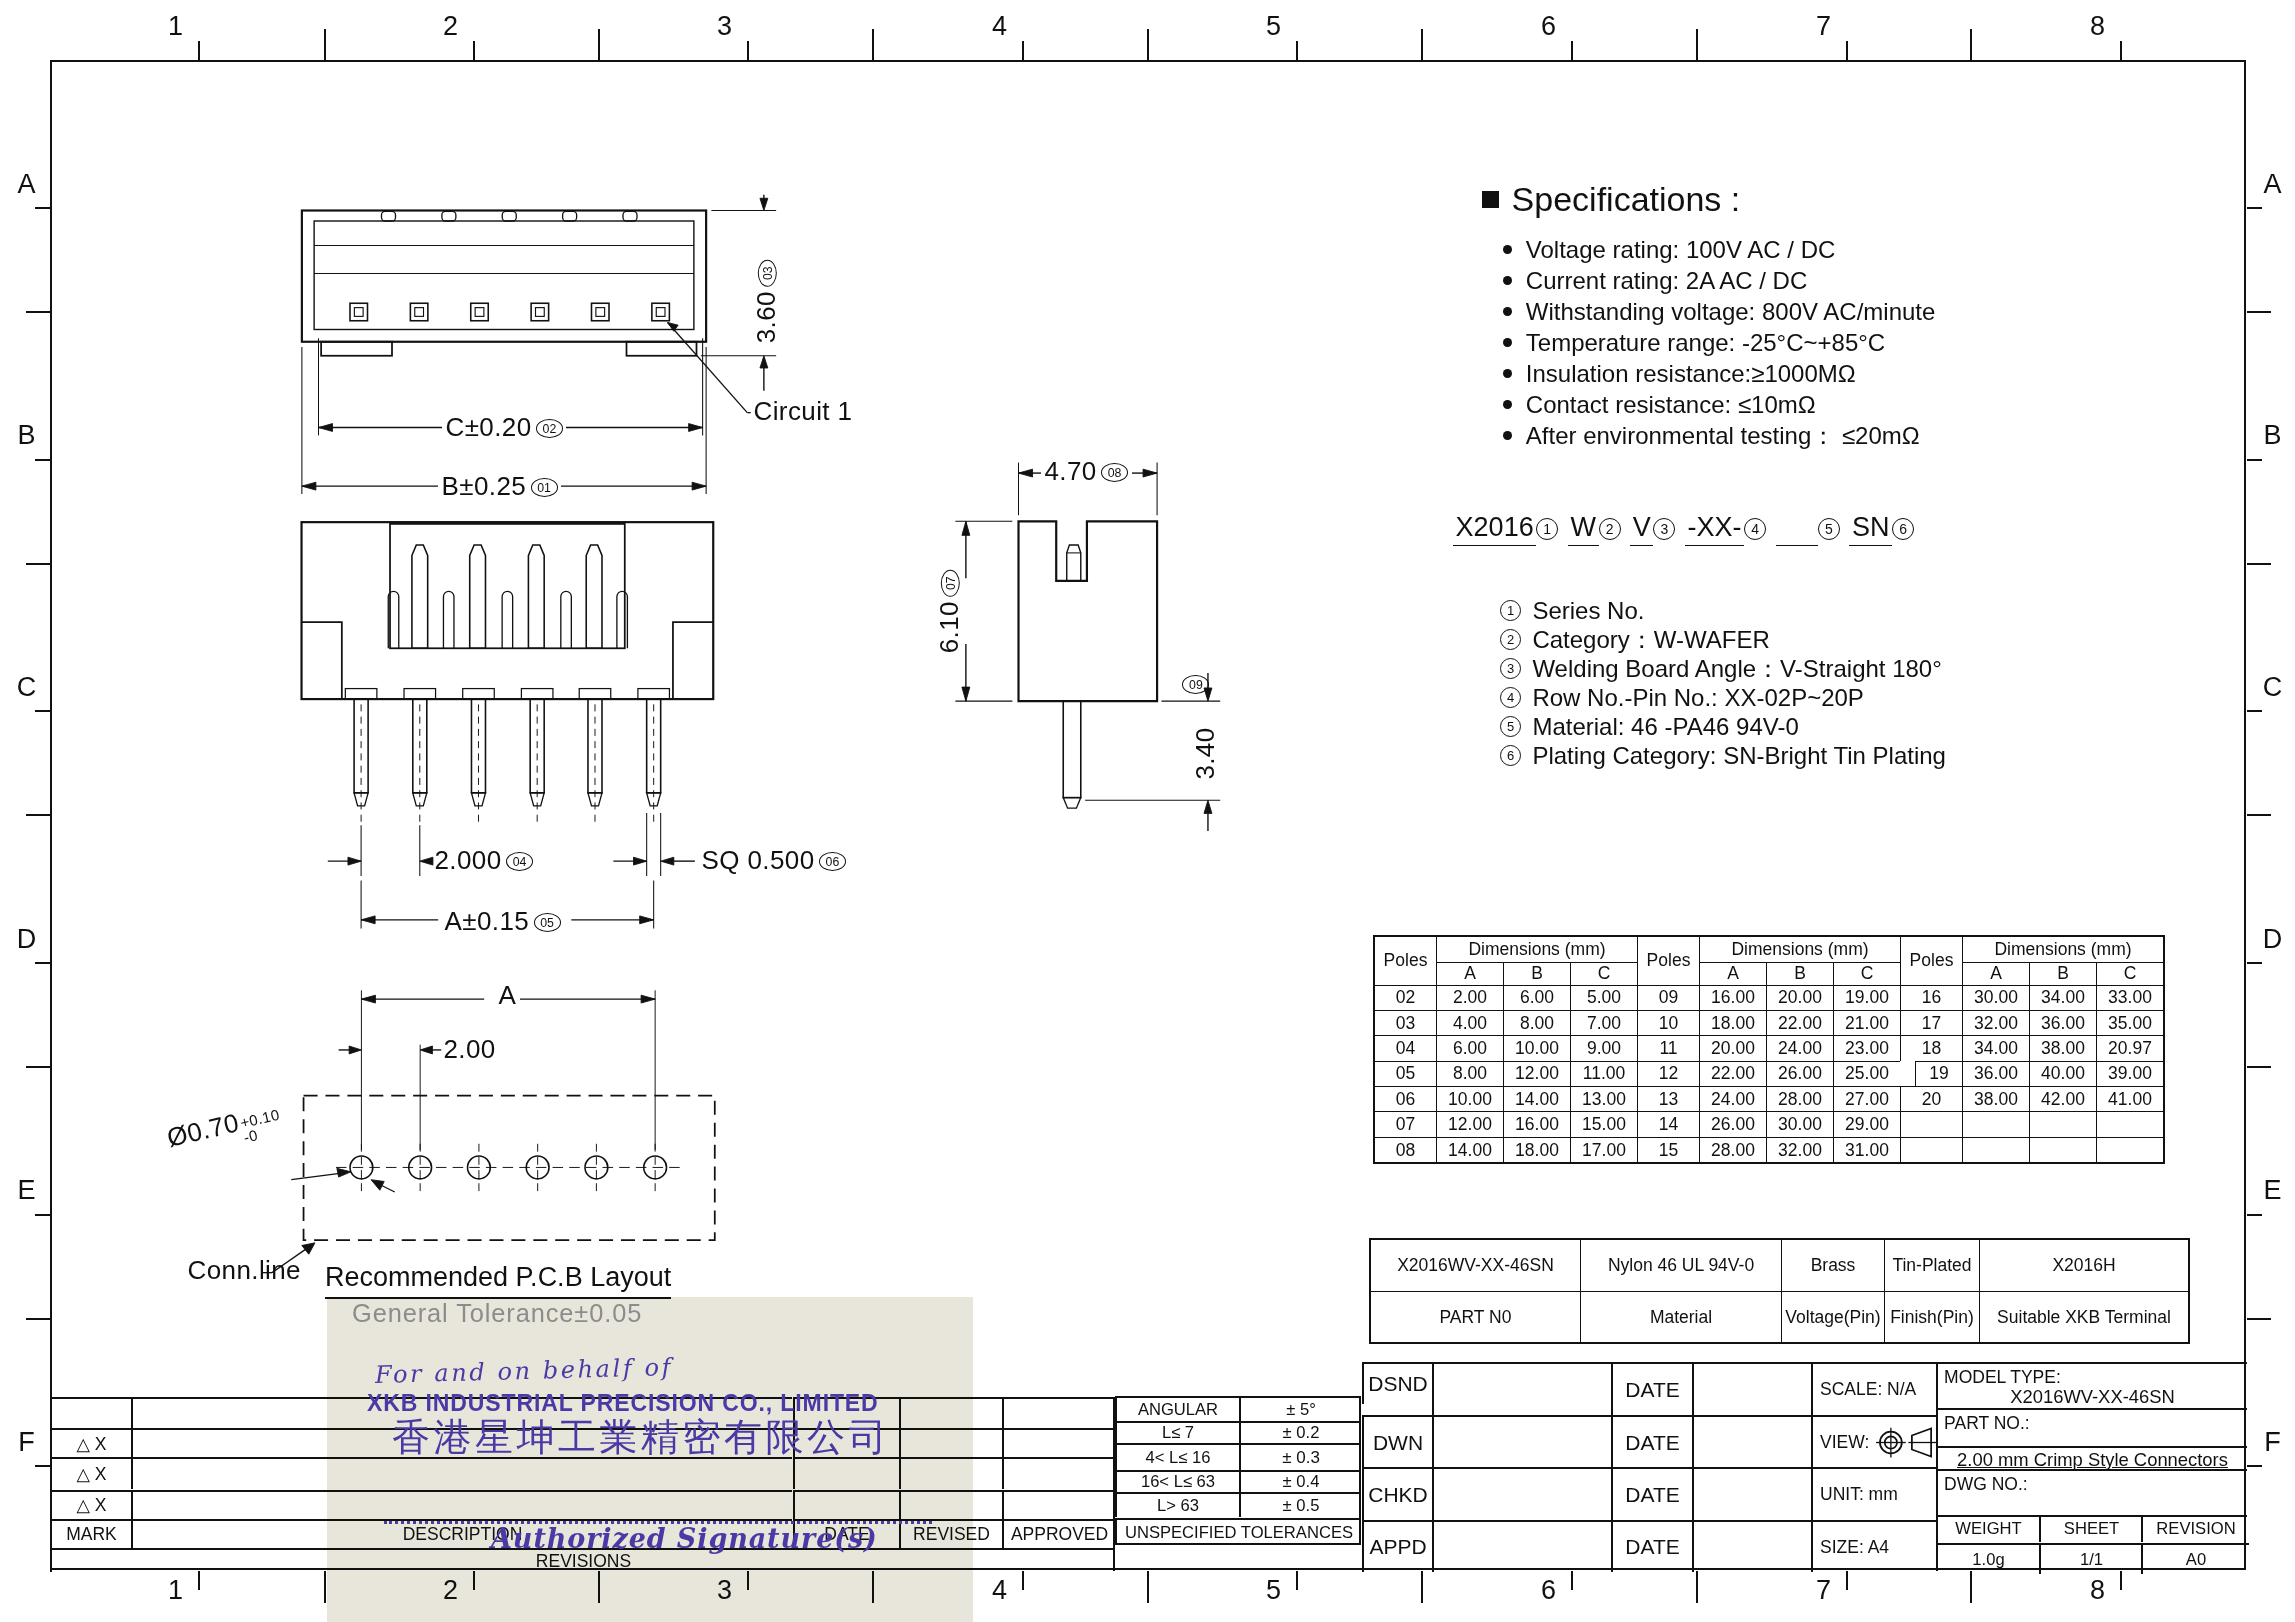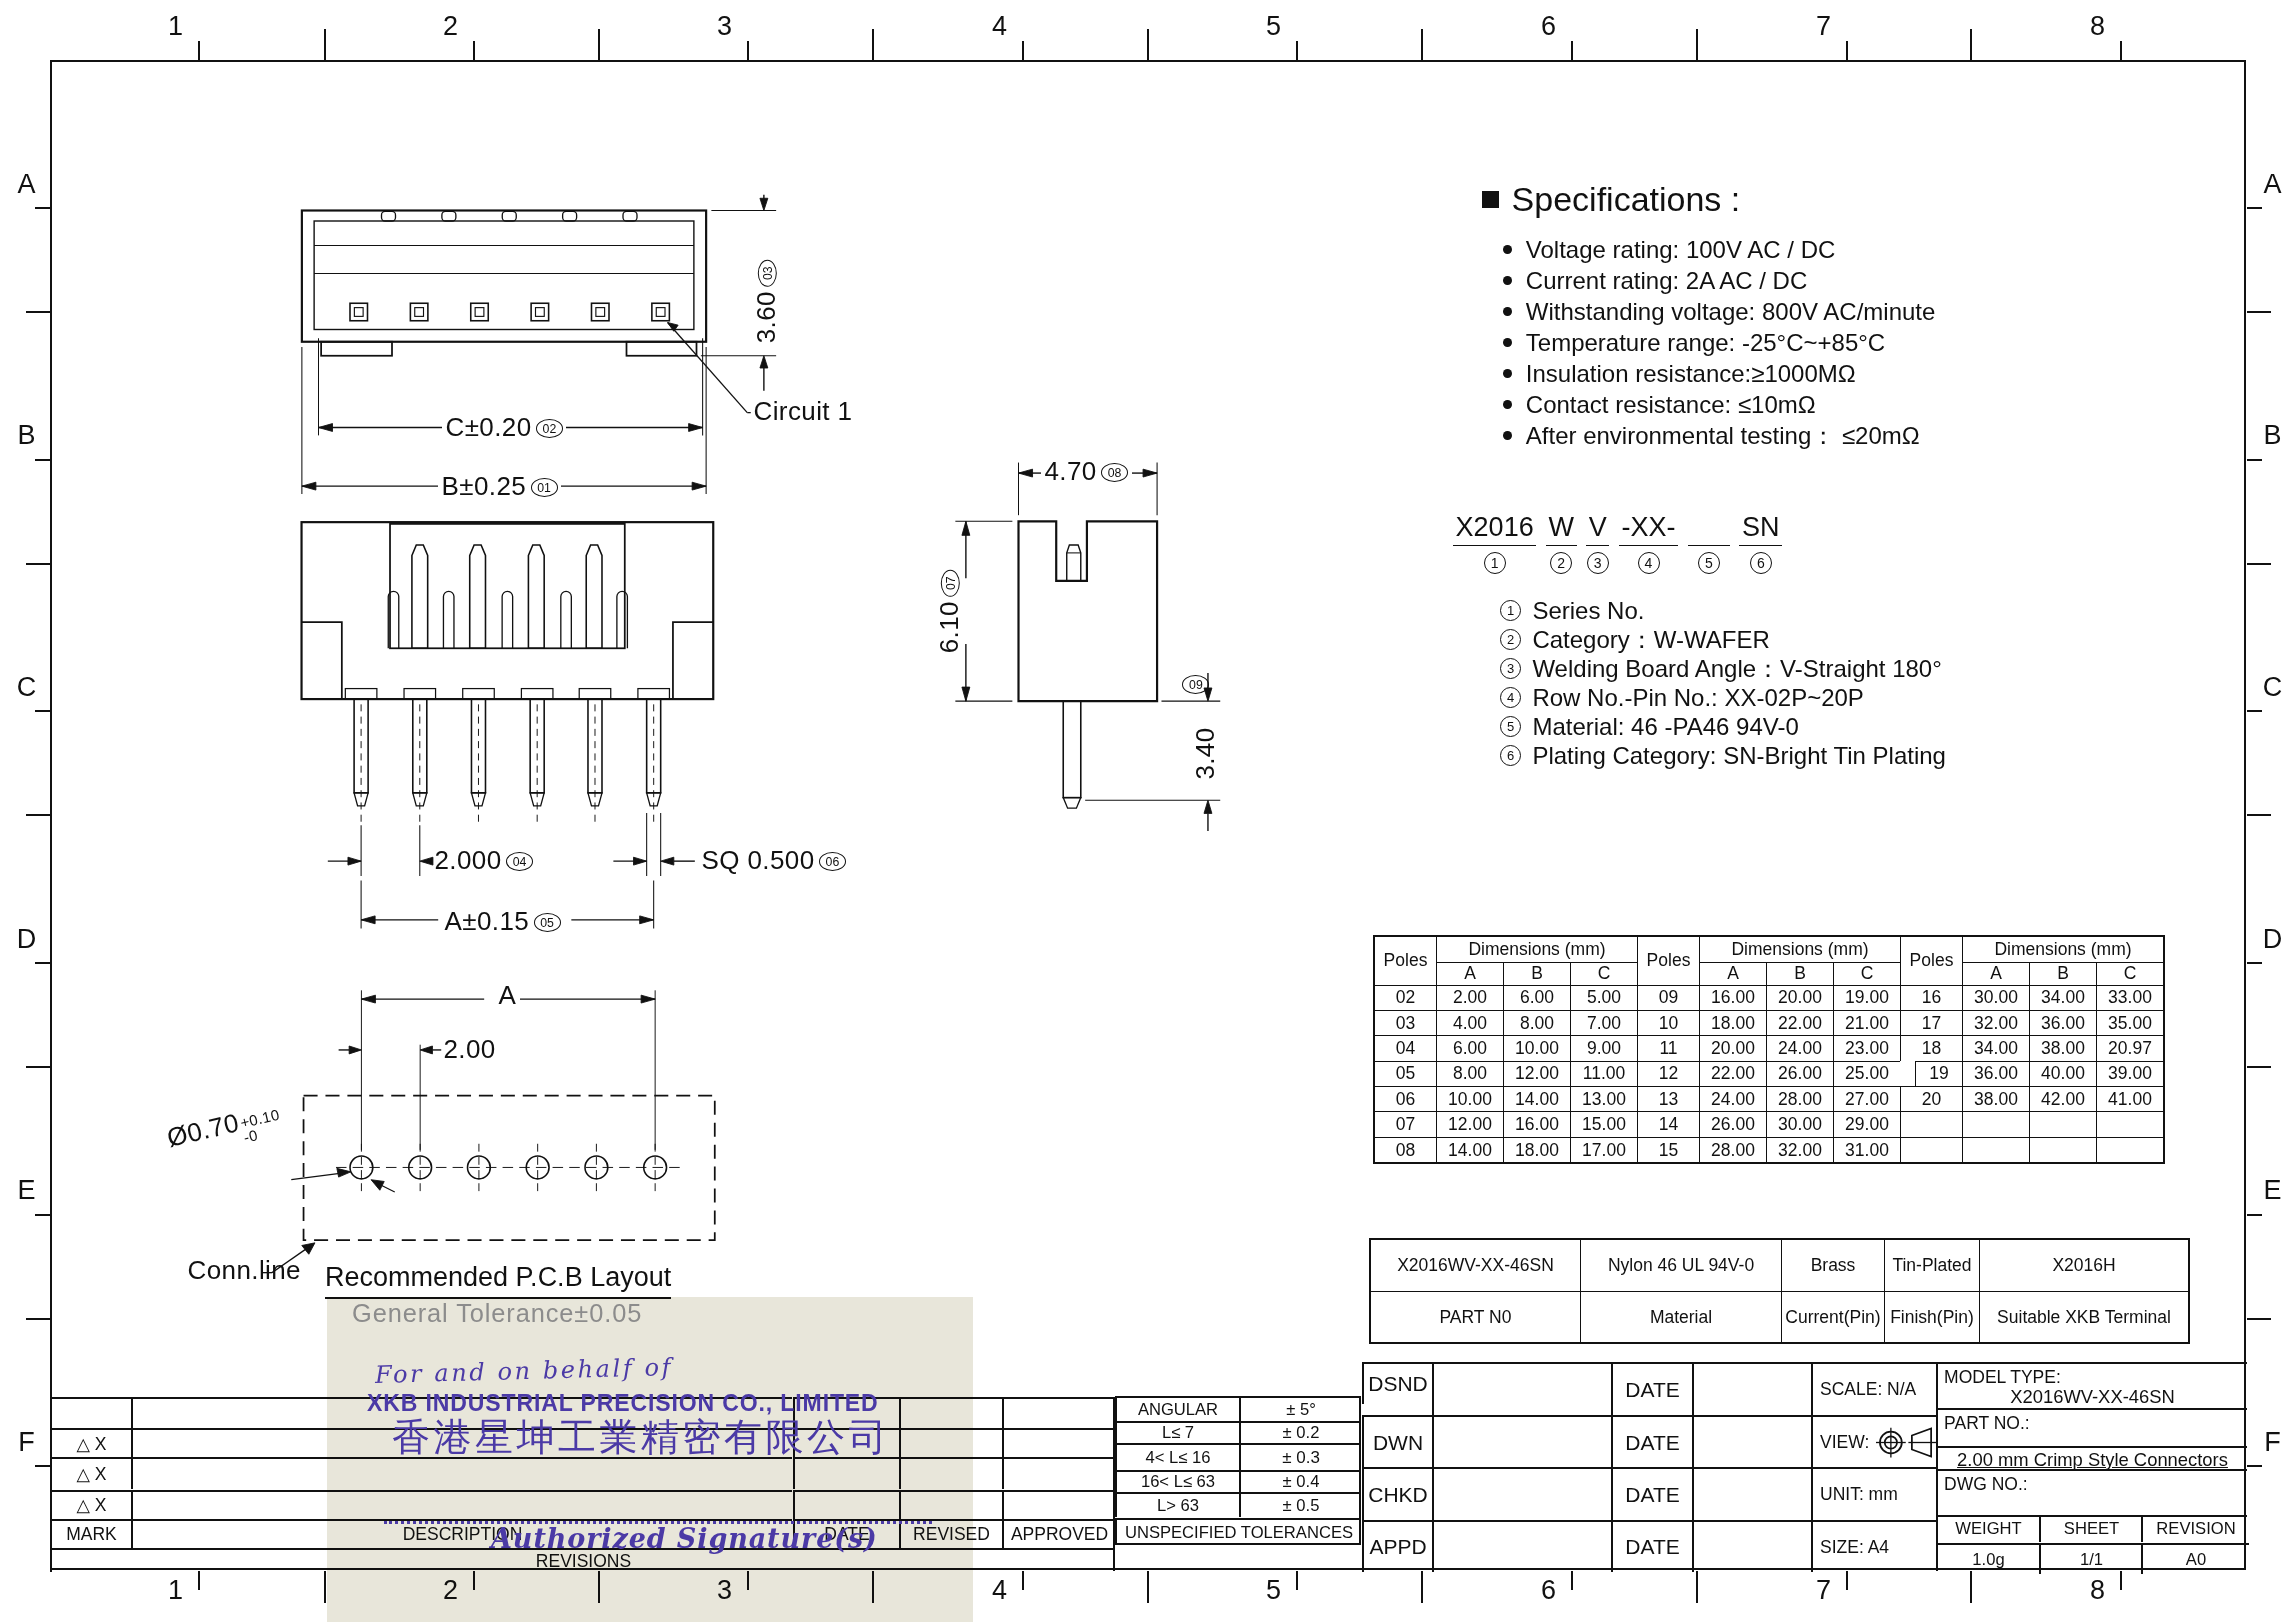--- a/index.html
+++ b/index.html
@@ -21,7 +21,7 @@
   .spec-item .bu{width:8.8px;height:8.8px;border-radius:50%;background:#111;margin-right:14px;flex:none;}
   
   #part-code{position:absolute;left:1453px;top:512px;display:flex;align-items:flex-start;}
-  .seg{display:flex;flex-direction:column;align-items:center;margin-right:9.6px;}
+  .seg{display:flex;flex-direction:row;margin-right:9.6px;}
   .seg .st{font-size:27px;border-bottom:1.8px solid #111;padding:0 2.6px 1.8px;min-width:12.3px;text-align:center;white-space:pre;}
   .seg .pref{margin-top:6.1px;}
   #legend{position:absolute;left:1500px;top:596px;}

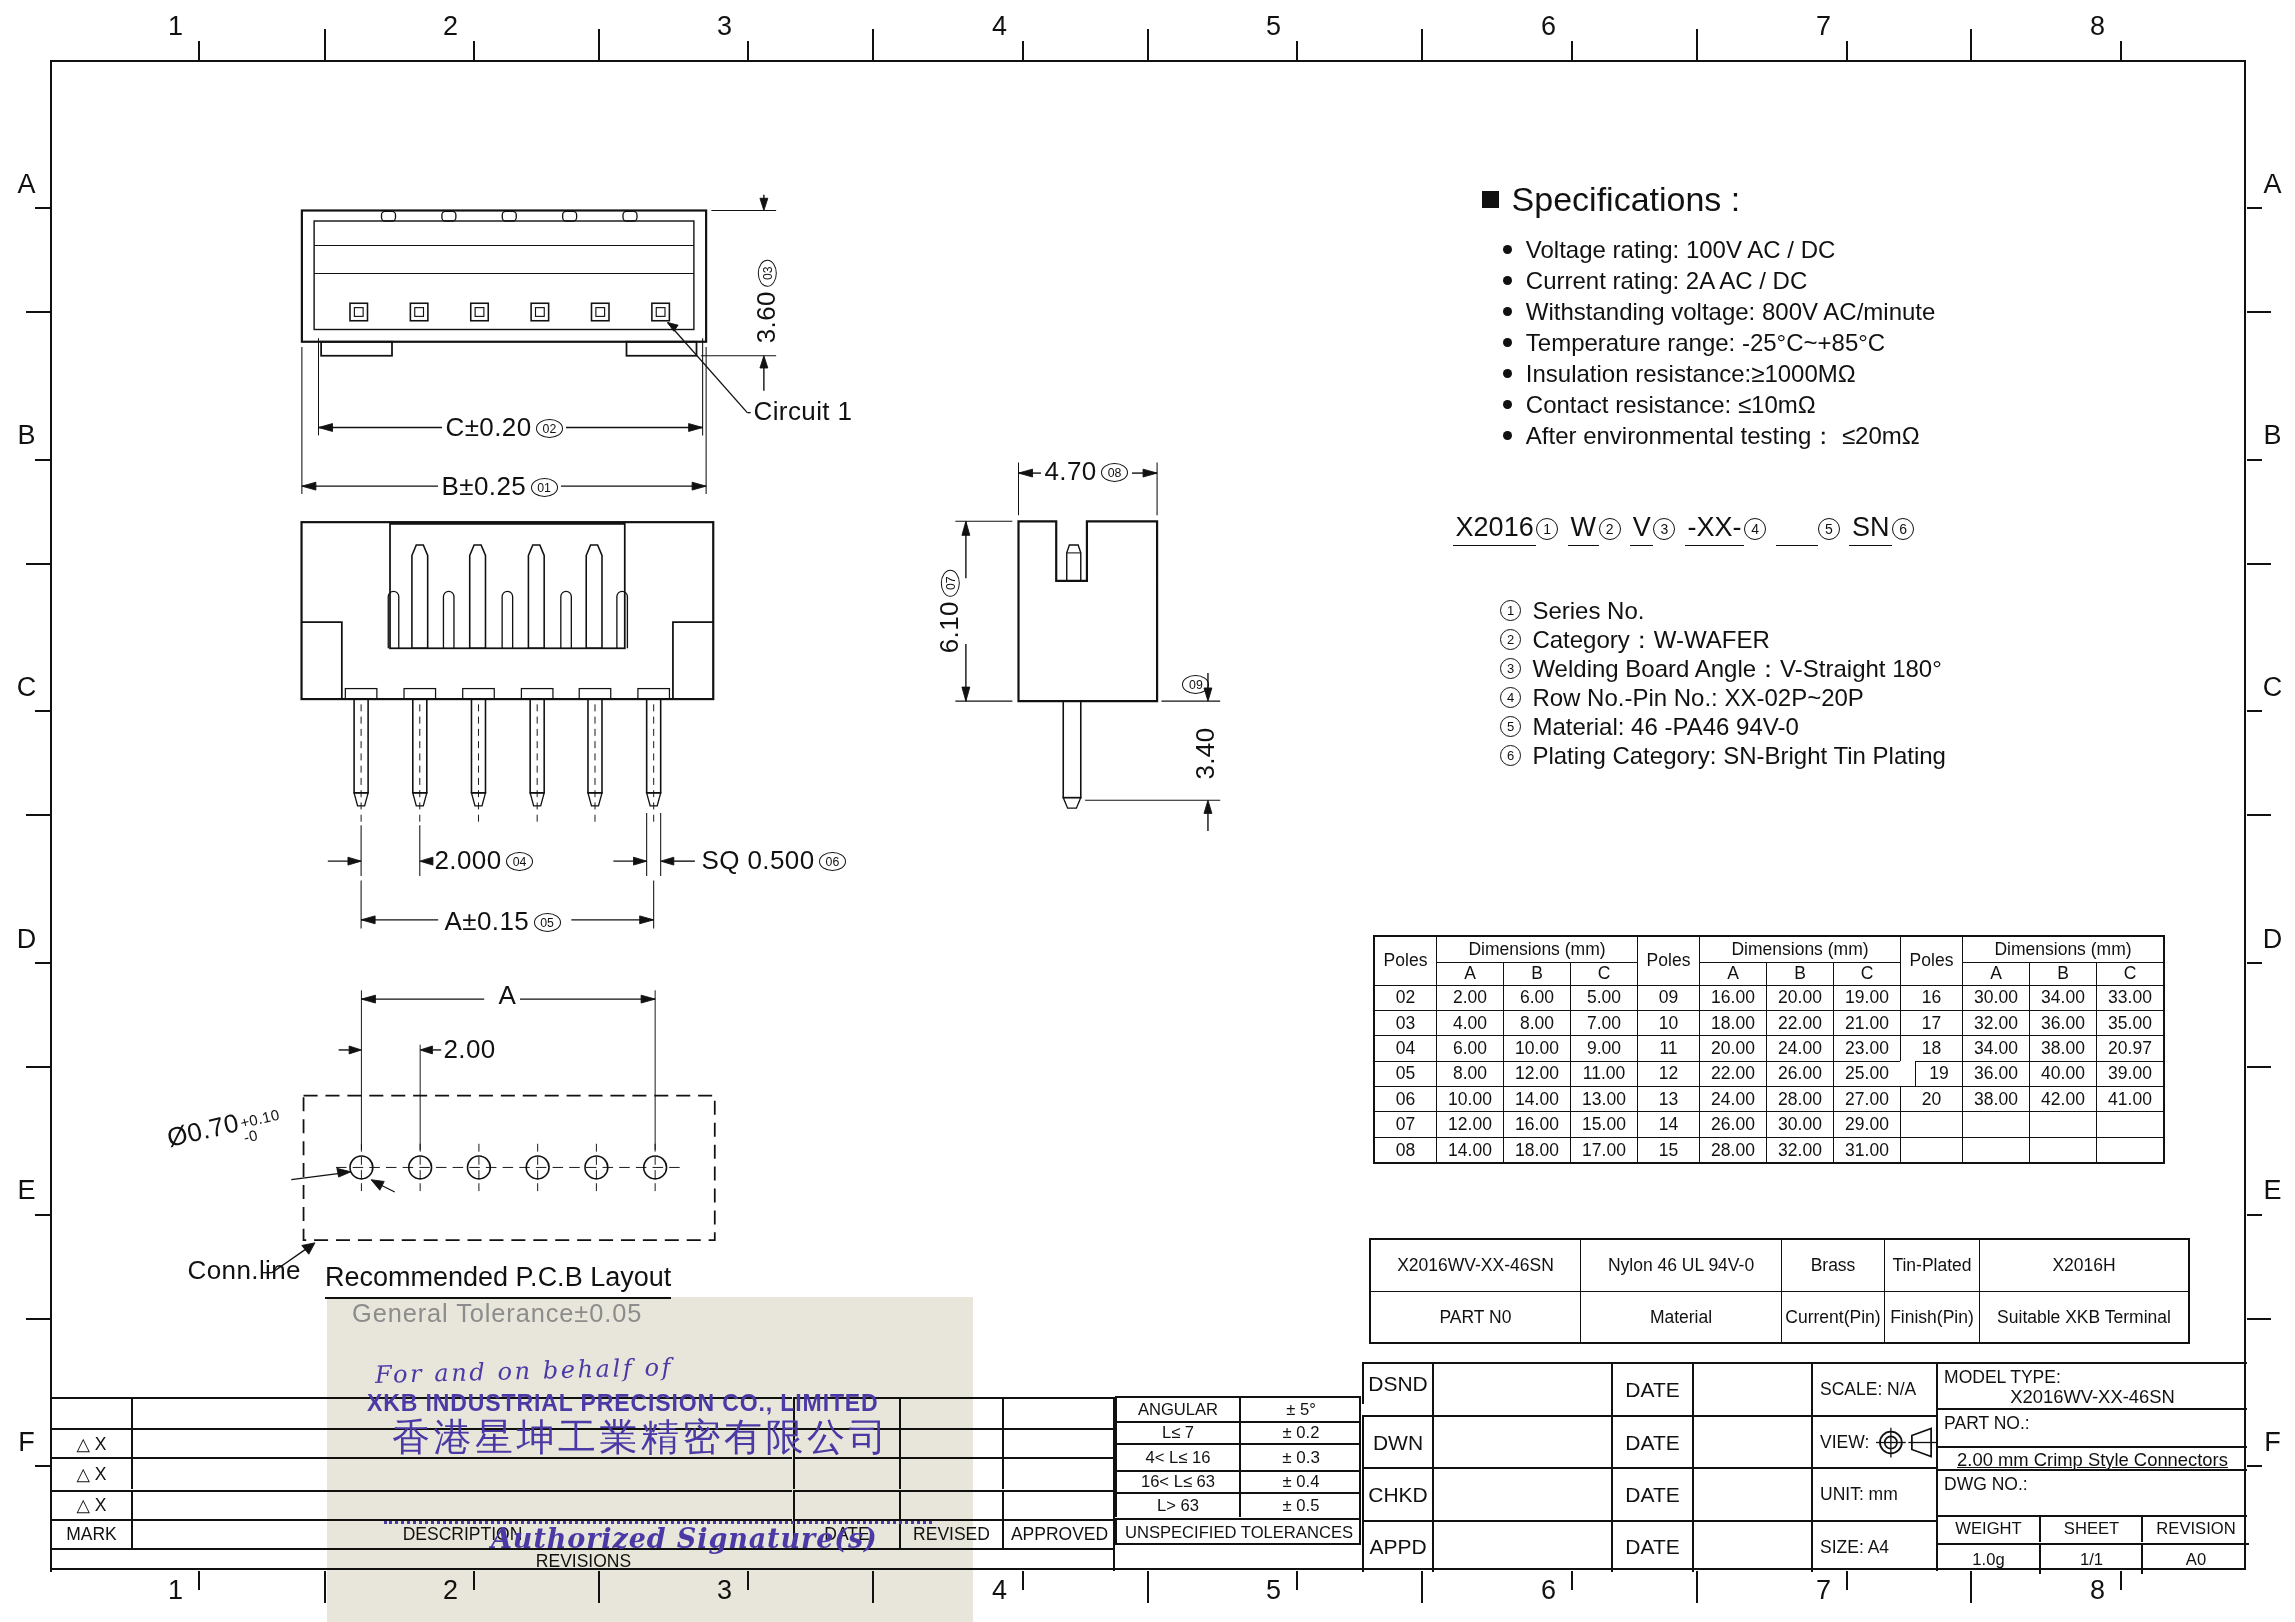--- a/index.html
+++ b/index.html
@@ -533,7 +533,7 @@
   <div class="mc r1">X2016H</div>
   <div class="mc c1">PART N0</div>
   <div class="mc">Material</div>
-  <div class="mc">Current(Pin)</div>
+  <div class="mc">Voltage(Pin)</div>
   <div class="mc">Finish(Pin)</div>
   <div class="mc">Suitable XKB Terminal</div>
 </div>

